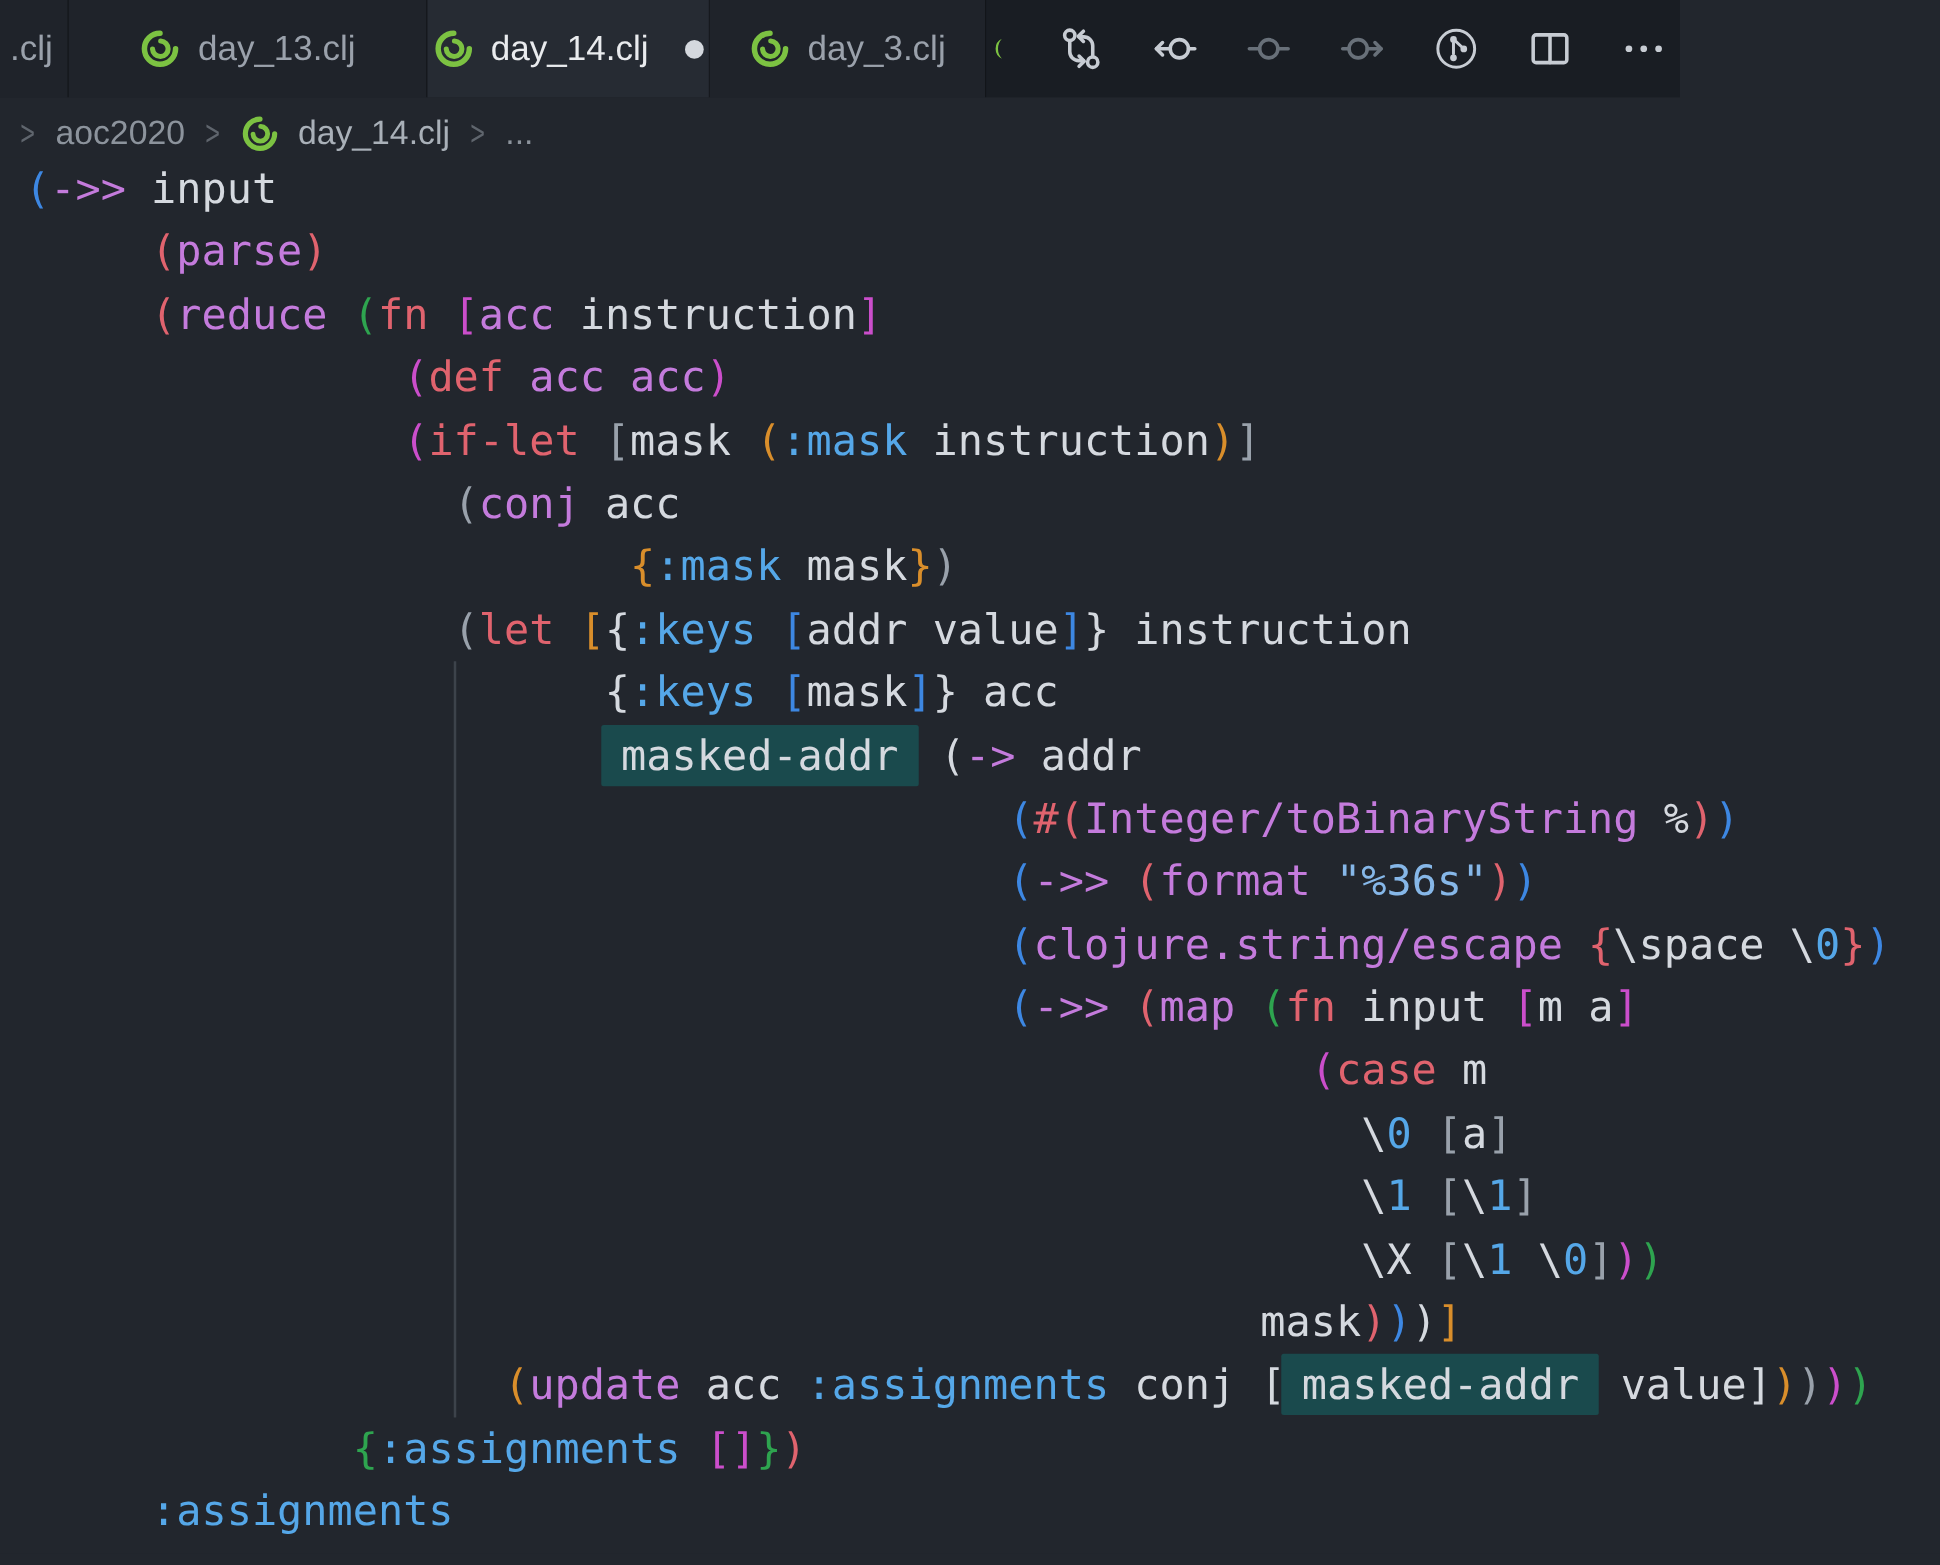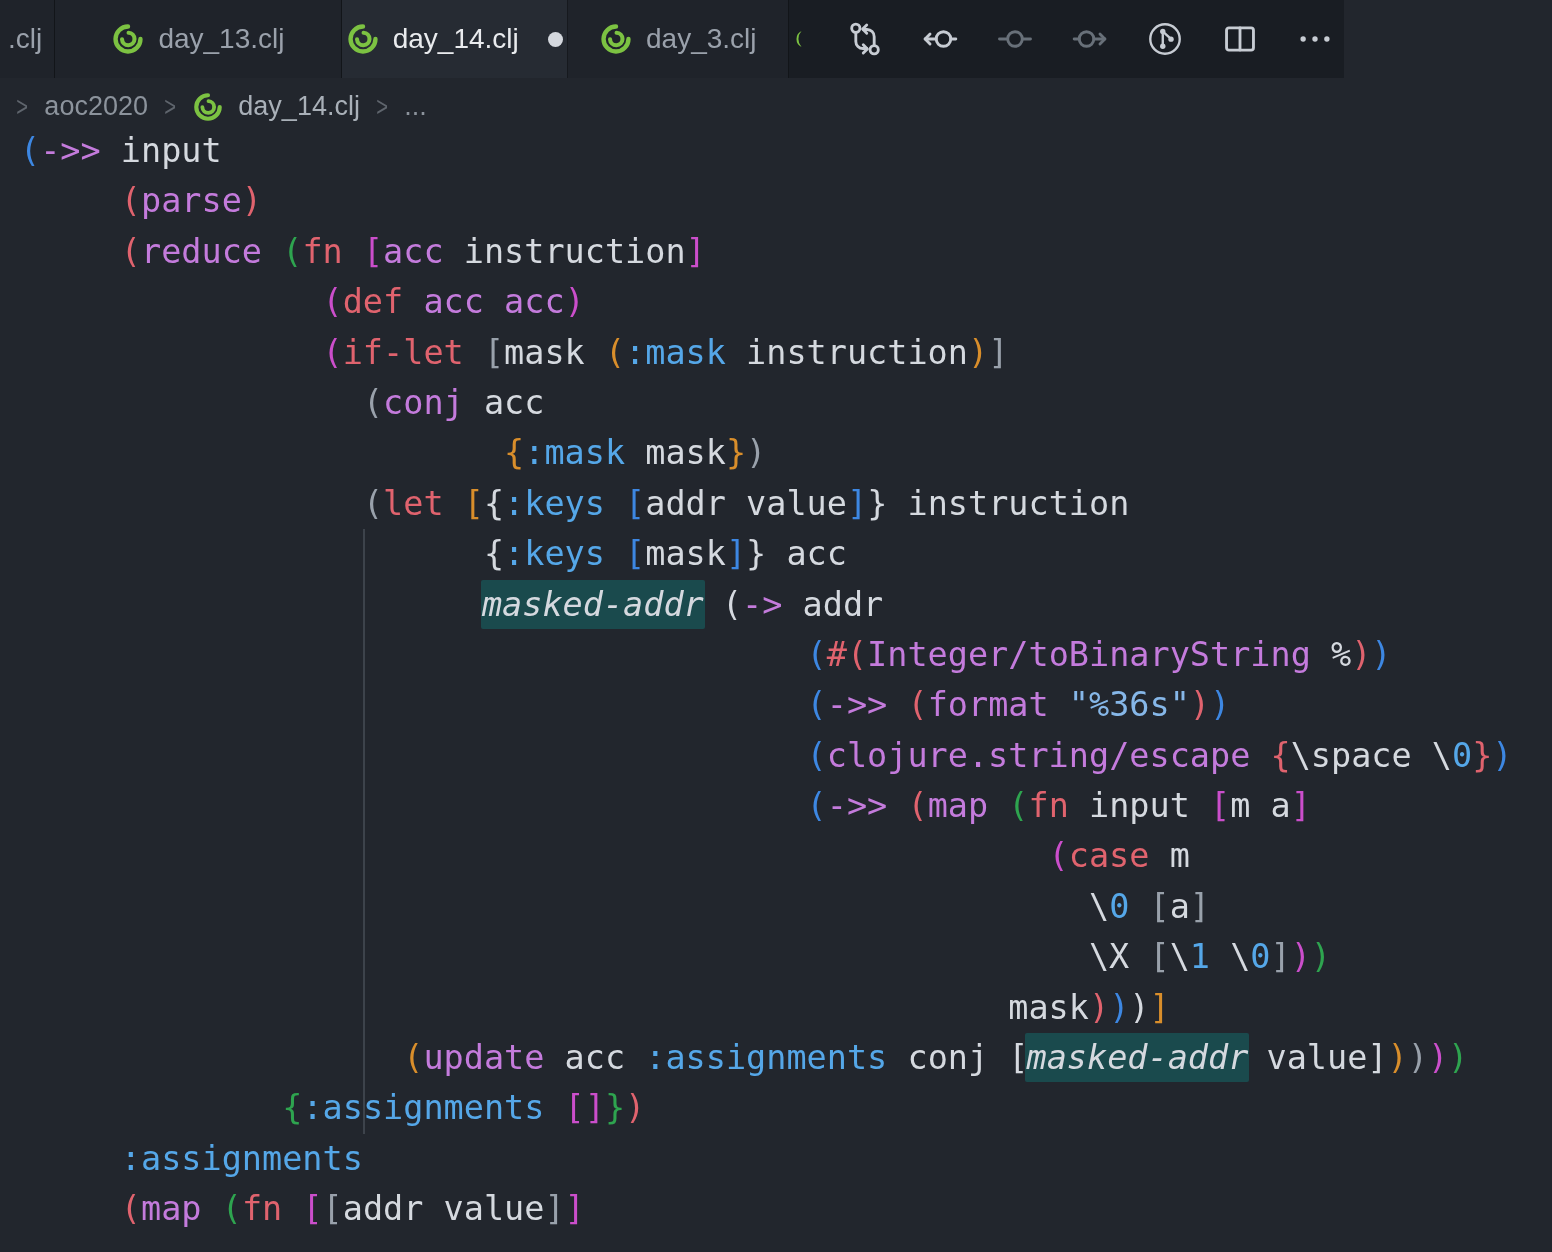--- a/index.html
+++ b/index.html
@@ -44,7 +44,7 @@
   .tok-pu{color:var(--pu);} .tok-rd{color:var(--rd);} .tok-kw{color:var(--kw);}
   .tok-st{color:var(--st);} .tok-b1{color:var(--b1);} .tok-gr{color:var(--gr);}
   .tok-mg{color:var(--mg);} .tok-gy{color:var(--gy);} .tok-or{color:var(--or);}
-  .tok-hl{color:var(--txt);background:var(--sel);padding:5px 1px;margin:1px -3px;border-radius:2px;font-style:italic;}
+  .tok-hl{color:var(--txt);background:var(--sel);padding:5px 16px;margin:1px -3px;border-radius:2px;}
   .cljlogo{flex:none;}
 </style>
 </head>

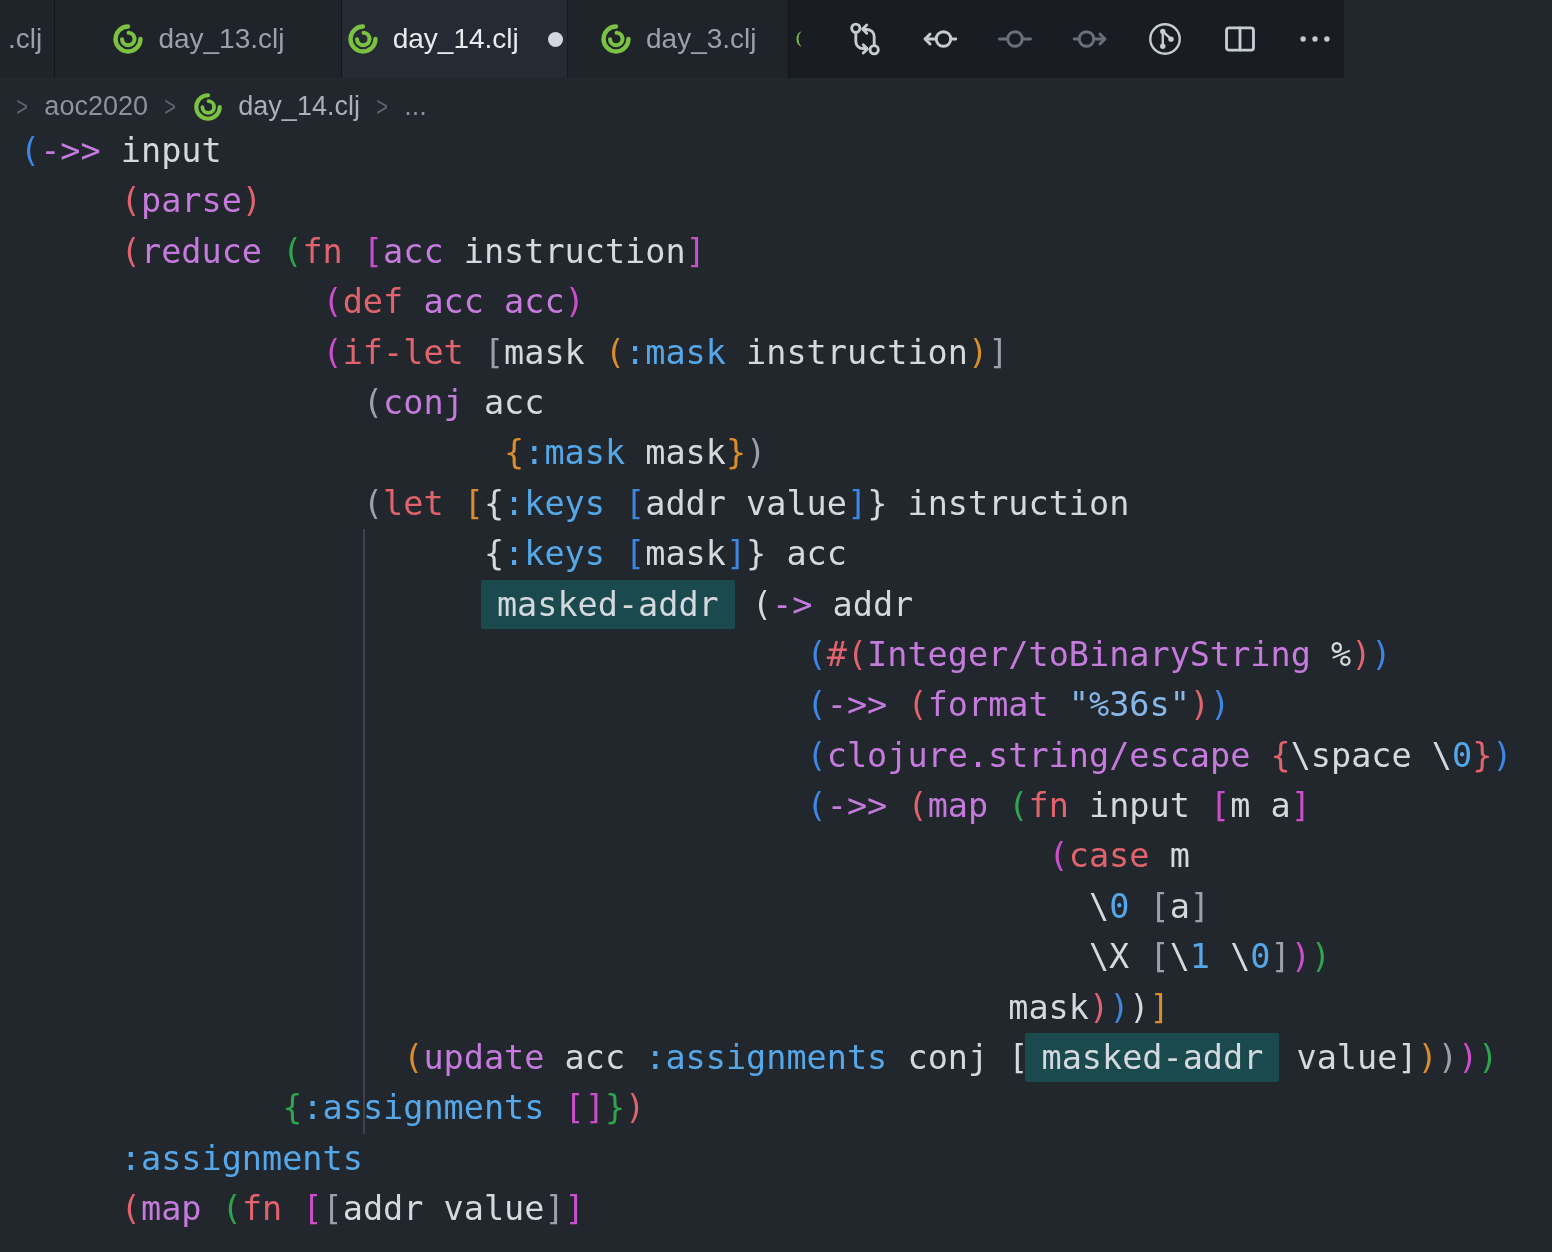--- a/index.html
+++ b/index.html
@@ -180,6 +180,7 @@
         <div class="line">                                       <span class="tok-b1">(</span><span class="tok-pu">-&gt;&gt; </span><span class="tok-rd">(</span><span class="tok-pu">map </span><span class="tok-gr">(</span><span class="tok-rd">fn </span><span class="tok-w">input </span><span class="tok-mg">[</span><span class="tok-w">m a</span><span class="tok-mg">]</span></div>
         <div class="line">                                                   <span class="tok-mg">(</span><span class="tok-rd">case </span><span class="tok-w">m</span></div>
         <div class="line">                                                     <span class="tok-w">\</span><span class="tok-kw">0</span><span class="tok-w"> </span><span class="tok-gy">[</span><span class="tok-w">a</span><span class="tok-gy">]</span></div>
+        <div class="line">                                                     <span class="tok-w">\</span><span class="tok-kw">1</span><span class="tok-w"> </span><span class="tok-gy">[</span><span class="tok-w">\</span><span class="tok-kw">1</span><span class="tok-gy">]</span></div>
         <div class="line">                                                     <span class="tok-w">\X </span><span class="tok-gy">[</span><span class="tok-w">\</span><span class="tok-kw">1</span><span class="tok-w"> \</span><span class="tok-kw">0</span><span class="tok-gy">]</span><span class="tok-mg">)</span><span class="tok-gr">)</span></div>
         <div class="line">                                                 <span class="tok-w">mask</span><span class="tok-rd">)</span><span class="tok-b1">)</span><span class="tok-wh">)</span><span class="tok-or">]</span></div>
         <div class="line">                   <span class="tok-or">(</span><span class="tok-pu">update </span><span class="tok-w">acc </span><span class="tok-kw">:assignments</span><span class="tok-w"> conj </span><span class="tok-wh">[</span><span class="tok-hl">masked-addr</span><span class="tok-w"> value</span><span class="tok-wh">]</span><span class="tok-or">)</span><span class="tok-gy">)</span><span class="tok-mg">)</span><span class="tok-gr">)</span></div>

